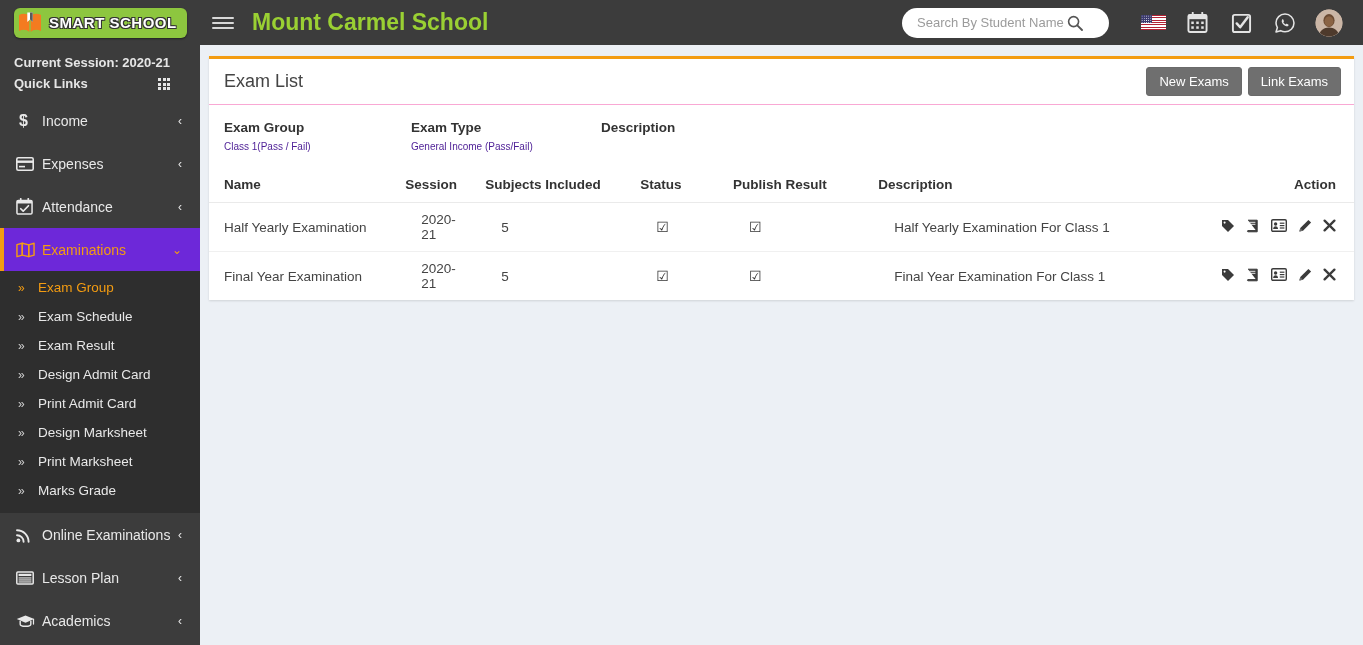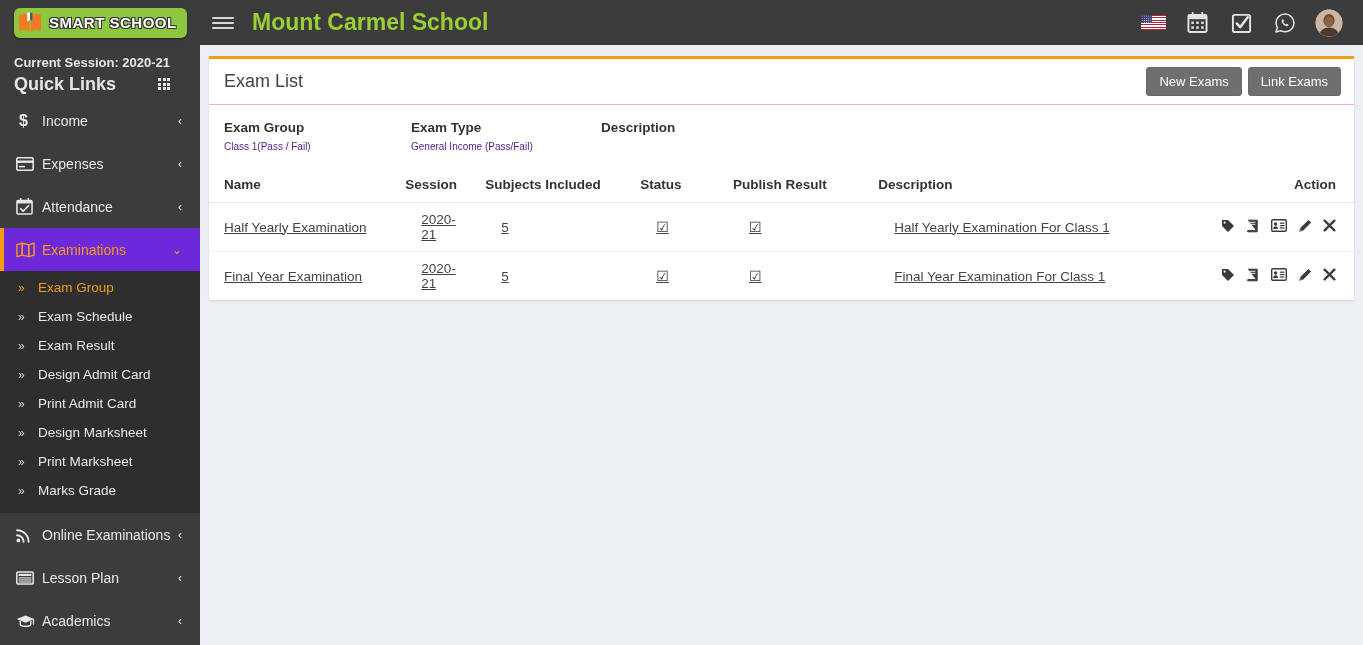--- a/index.html
+++ b/index.html
@@ -178,6 +178,15 @@
 
   <div id="header-right">
 
+    <div id="search-wrap">
+      <input id="search-input" type="text" placeholder="Search By Student Name" style="">
+      <span style="display:flex;align-items:center;">
+        <svg width="16" height="16" viewBox="0 0 16 16">
+          <circle cx="6.6" cy="6.6" r="5" fill="none" stroke="#555" stroke-width="1.6"></circle>
+          <line x1="10.3" y1="10.3" x2="15" y2="15" stroke="#555" stroke-width="1.9" stroke-linecap="round"></line>
+        </svg>
+      </span>
+    </div>
 
     <div class="hicon">
       <div class="flag">

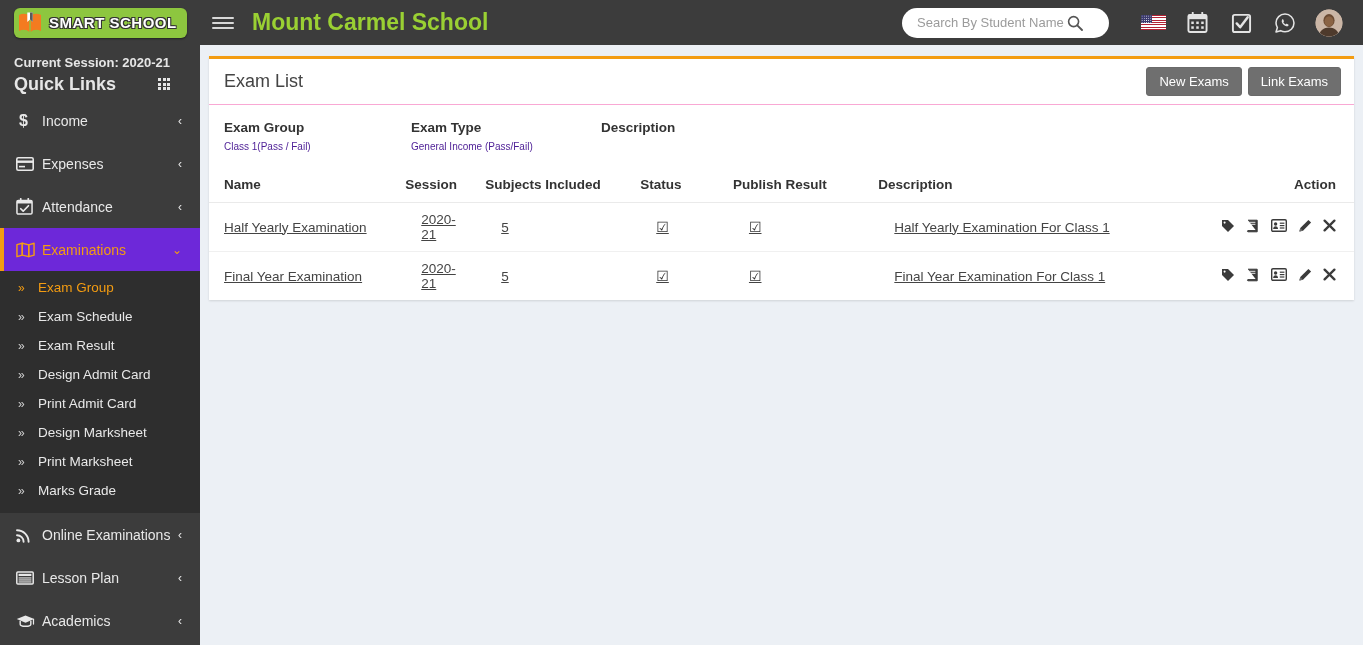--- a/index.html
+++ b/index.html
@@ -76,7 +76,7 @@
     display: flex; align-items: center; justify-content: space-between;
     padding-right: 18px; cursor: pointer;
   }
-  #quick-text { color: #e6e6e6; font-size: 18px; font-weight: bold; line-height: 22px; }
+  #quick-text { color: #e6e6e6; font-size: 13px; font-weight: bold; line-height: 22px; }
   .grid-icon {
     display: grid; grid-template-columns: repeat(3, 3px); grid-template-rows: repeat(3, 3px);
     gap: 1.5px;

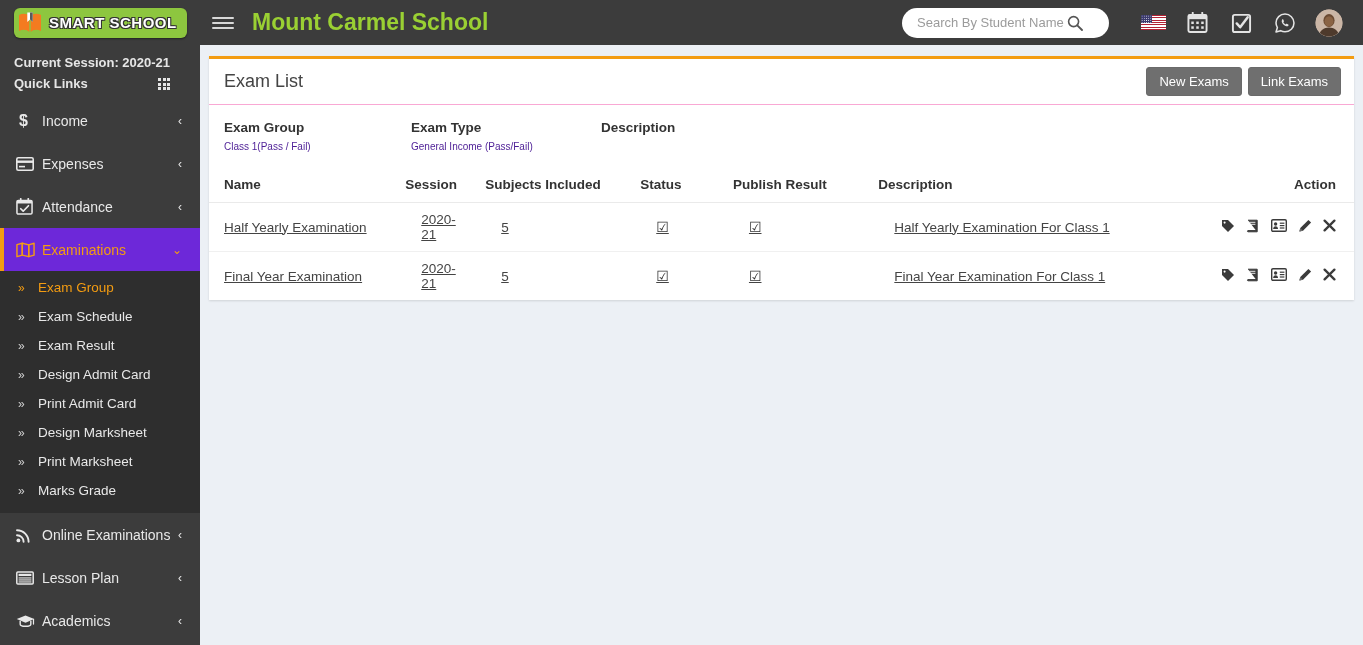--- a/index.html
+++ b/index.html
@@ -134,7 +134,6 @@
   td {
     font-size: 13.5px; color: #444; padding: 9px 16px;
     border-bottom: 1px solid #f0f0f0;
-    text-decoration: underline;
   }
   tr:last-child td { border-bottom: none; }
   .col-name { padding-left: 15px !important; width: 210px; }

